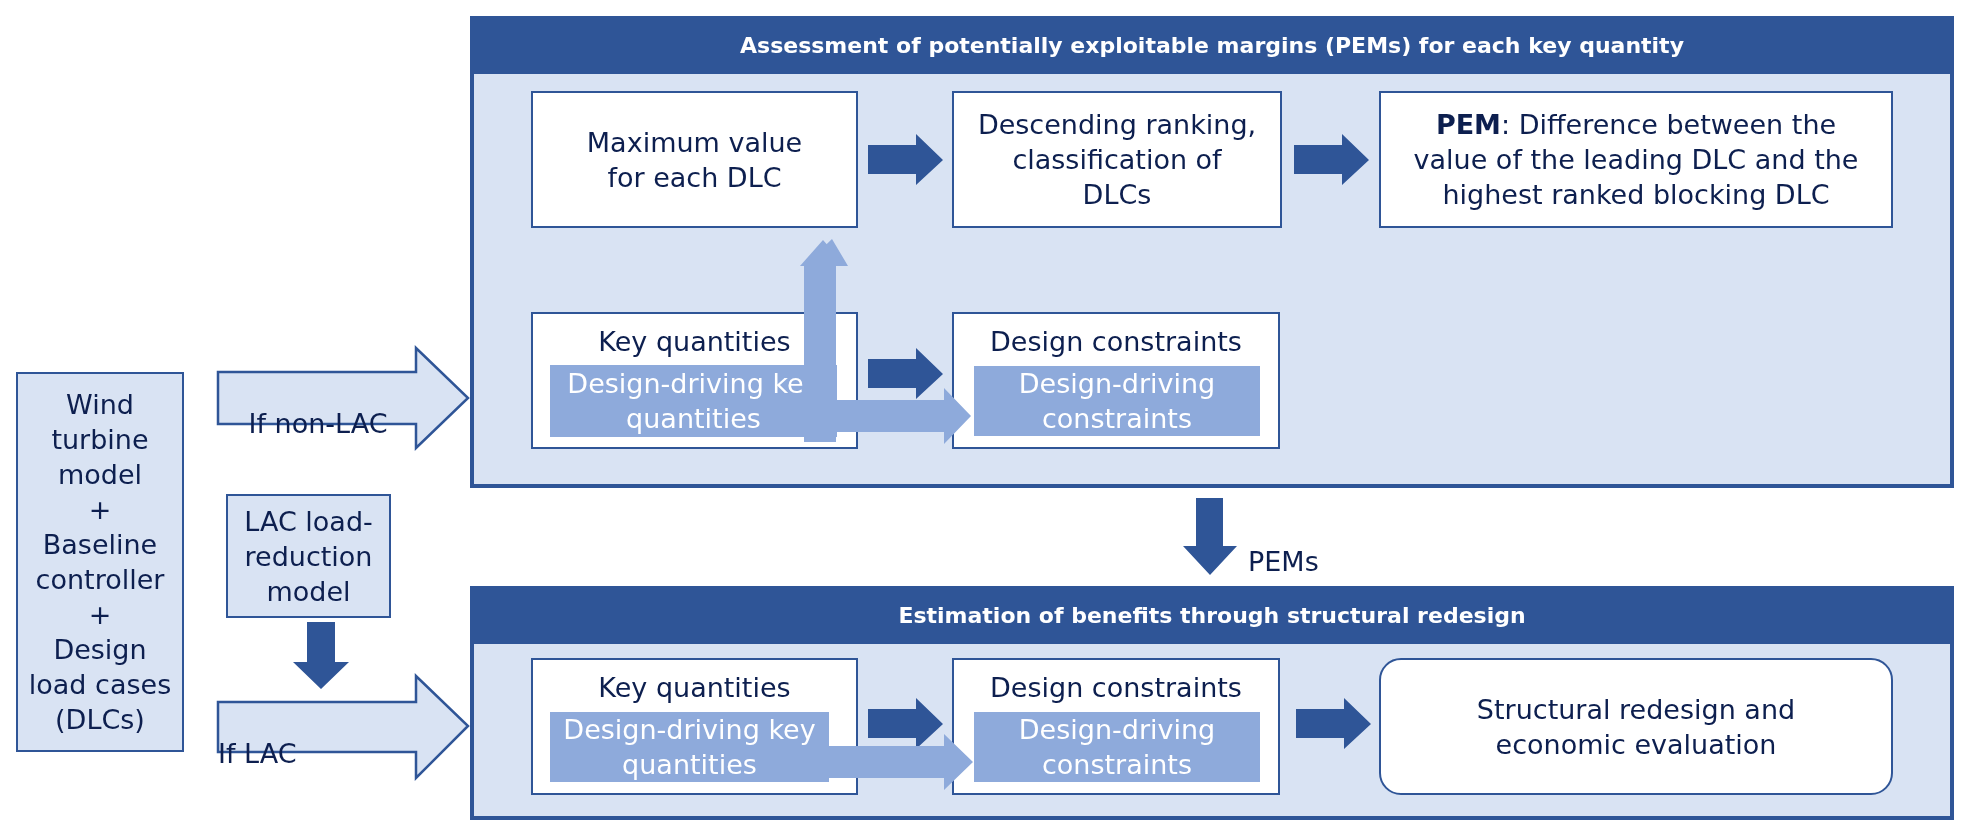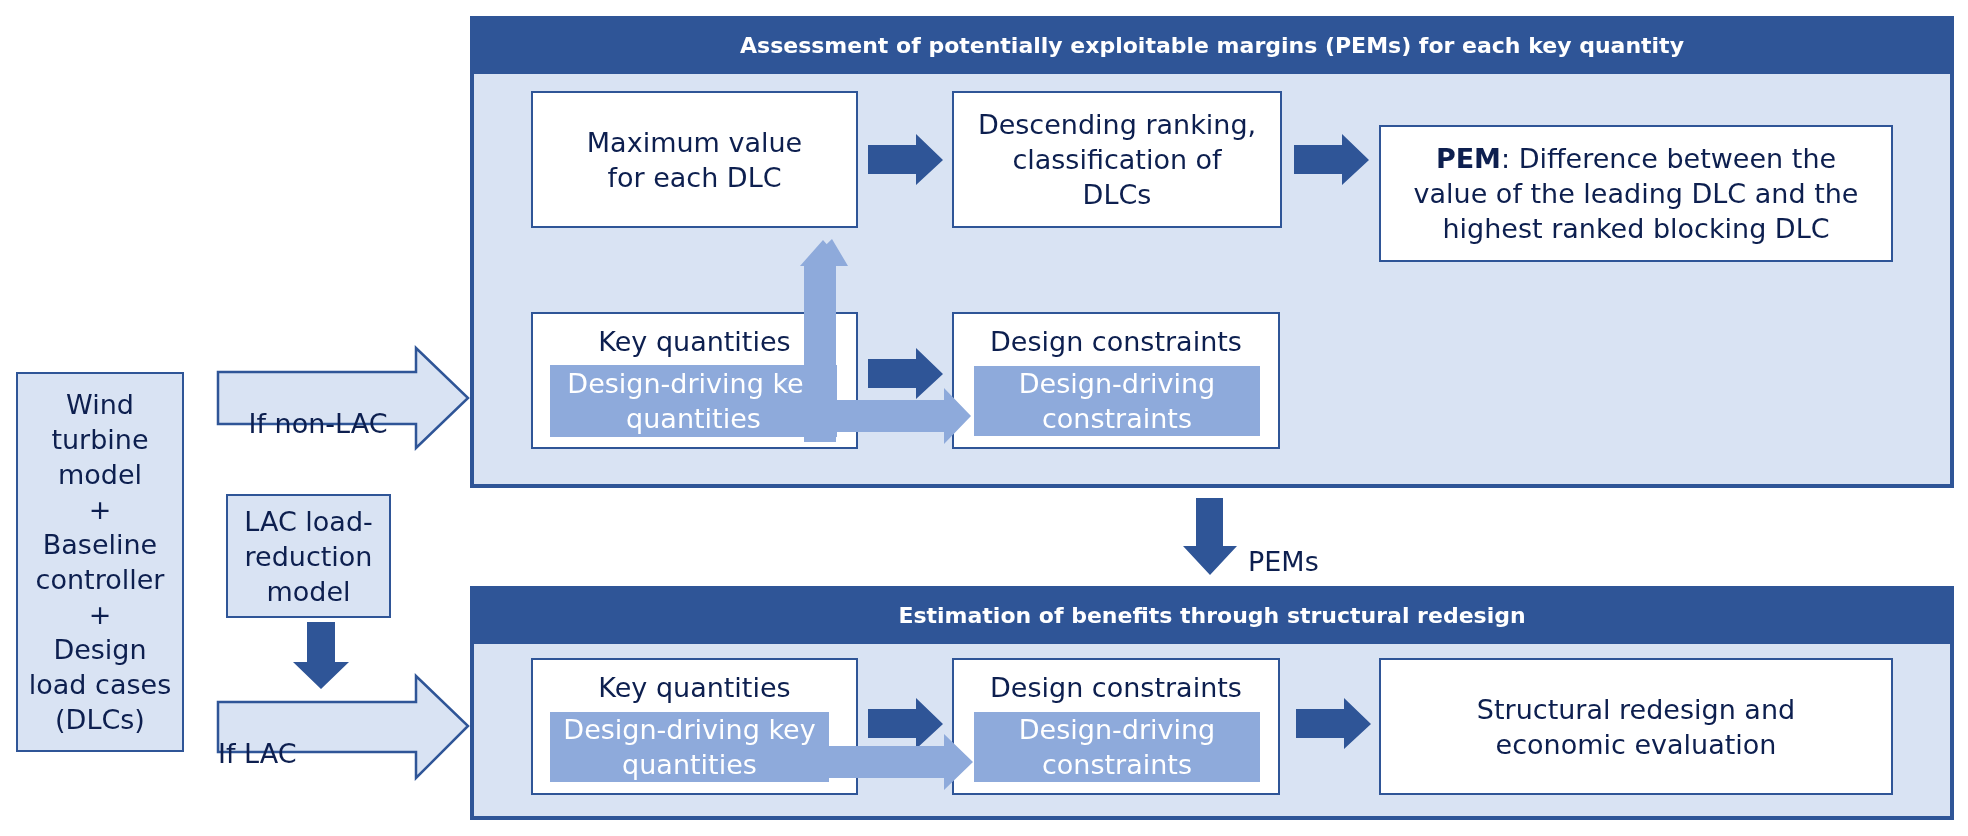--- a/index.html
+++ b/index.html
@@ -72,7 +72,7 @@
   <polygon points="0,11 48,11 48,0 75,26 48,51 48,40 0,40" fill="#2f5597"></polygon>
 </svg>
 
-<div class="abs box" style="left:1379px; top:91px; width:514px; height:137px; padding:0 28px; display:block; padding-top:habit;margin-top:34px;">
+<div class="abs box" style="left:1379px; top:91px; width:514px; height:137px; padding:0 28px; display:block; padding-top:habit;">
   <div style="height:100%; display:flex; align-items:center; justify-content:center;">
     <div><span style="font-weight:bold;">PEM</span><span>: Difference between the value of the leading DLC and the highest ranked blocking DLC</span></div>
   </div>

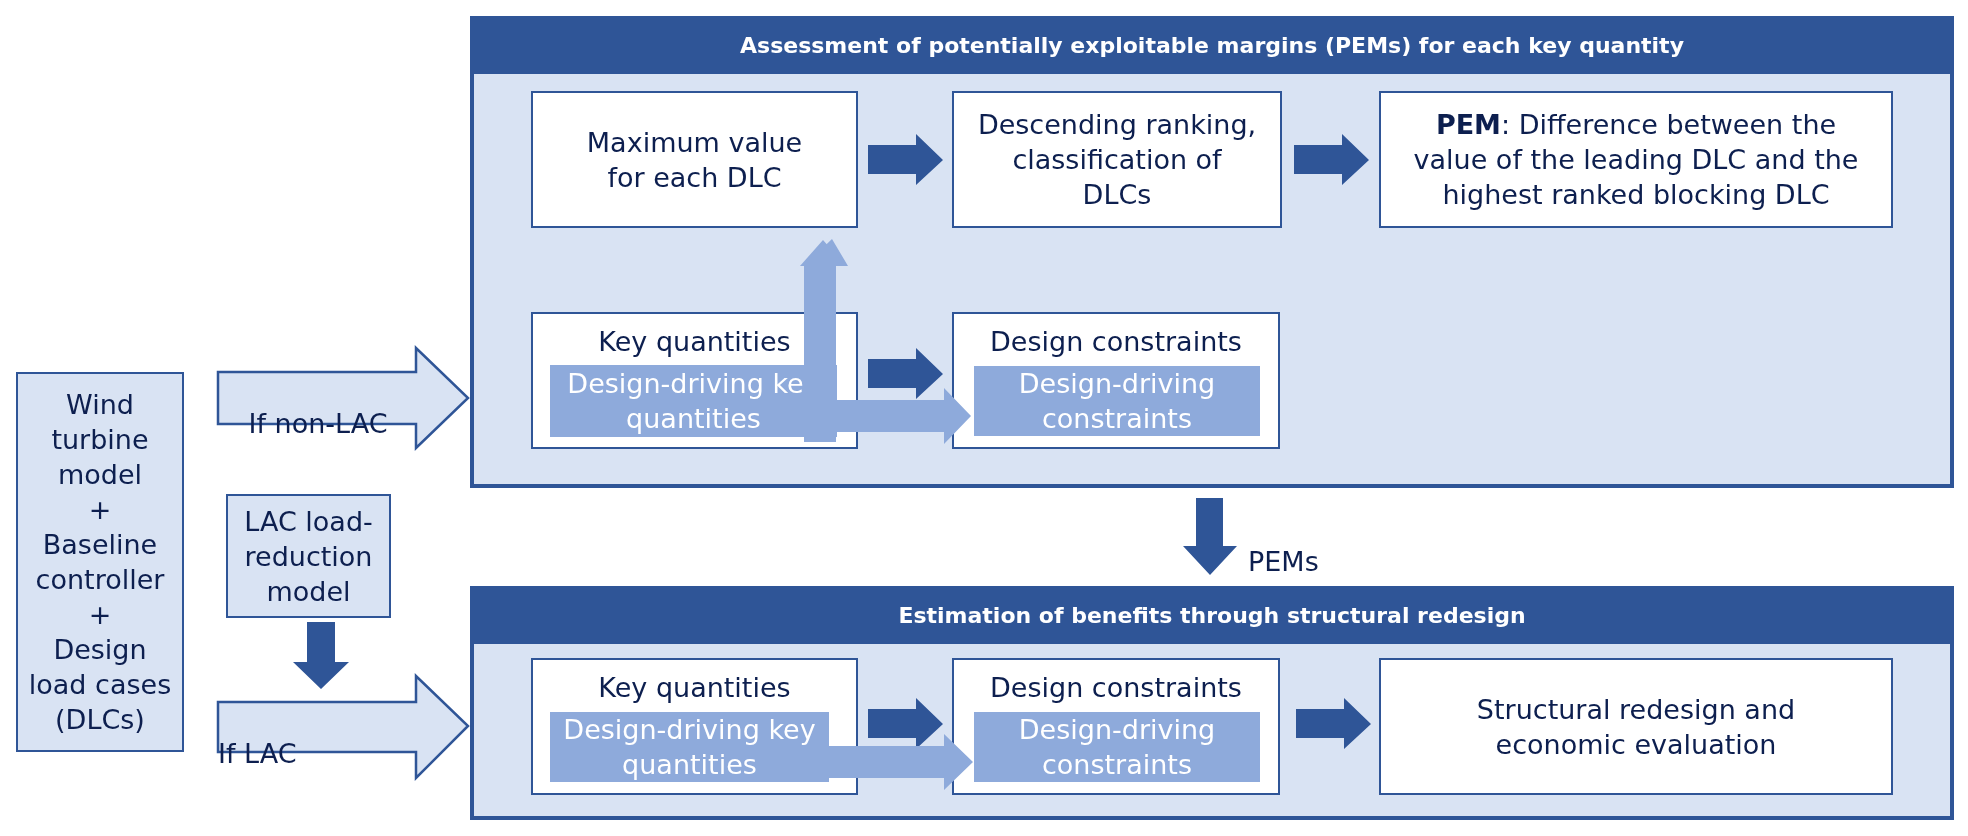--- a/index.html
+++ b/index.html
@@ -136,6 +136,6 @@
   <polygon points="0,11 48,11 48,0 75,26 48,51 48,40 0,40" fill="#2f5597"></polygon>
 </svg>
 
-<div class="abs box" style="left:1379px; top:658px; width:514px; height:137px; padding:8px 40px;">Structural redesign and economic evaluation</div>
+<div class="abs box" style="left:1379px; top:658px; width:514px; height:137px; padding:8px 40px;border-radius:22px;">Structural redesign and economic evaluation</div>
 
 </body></html>

